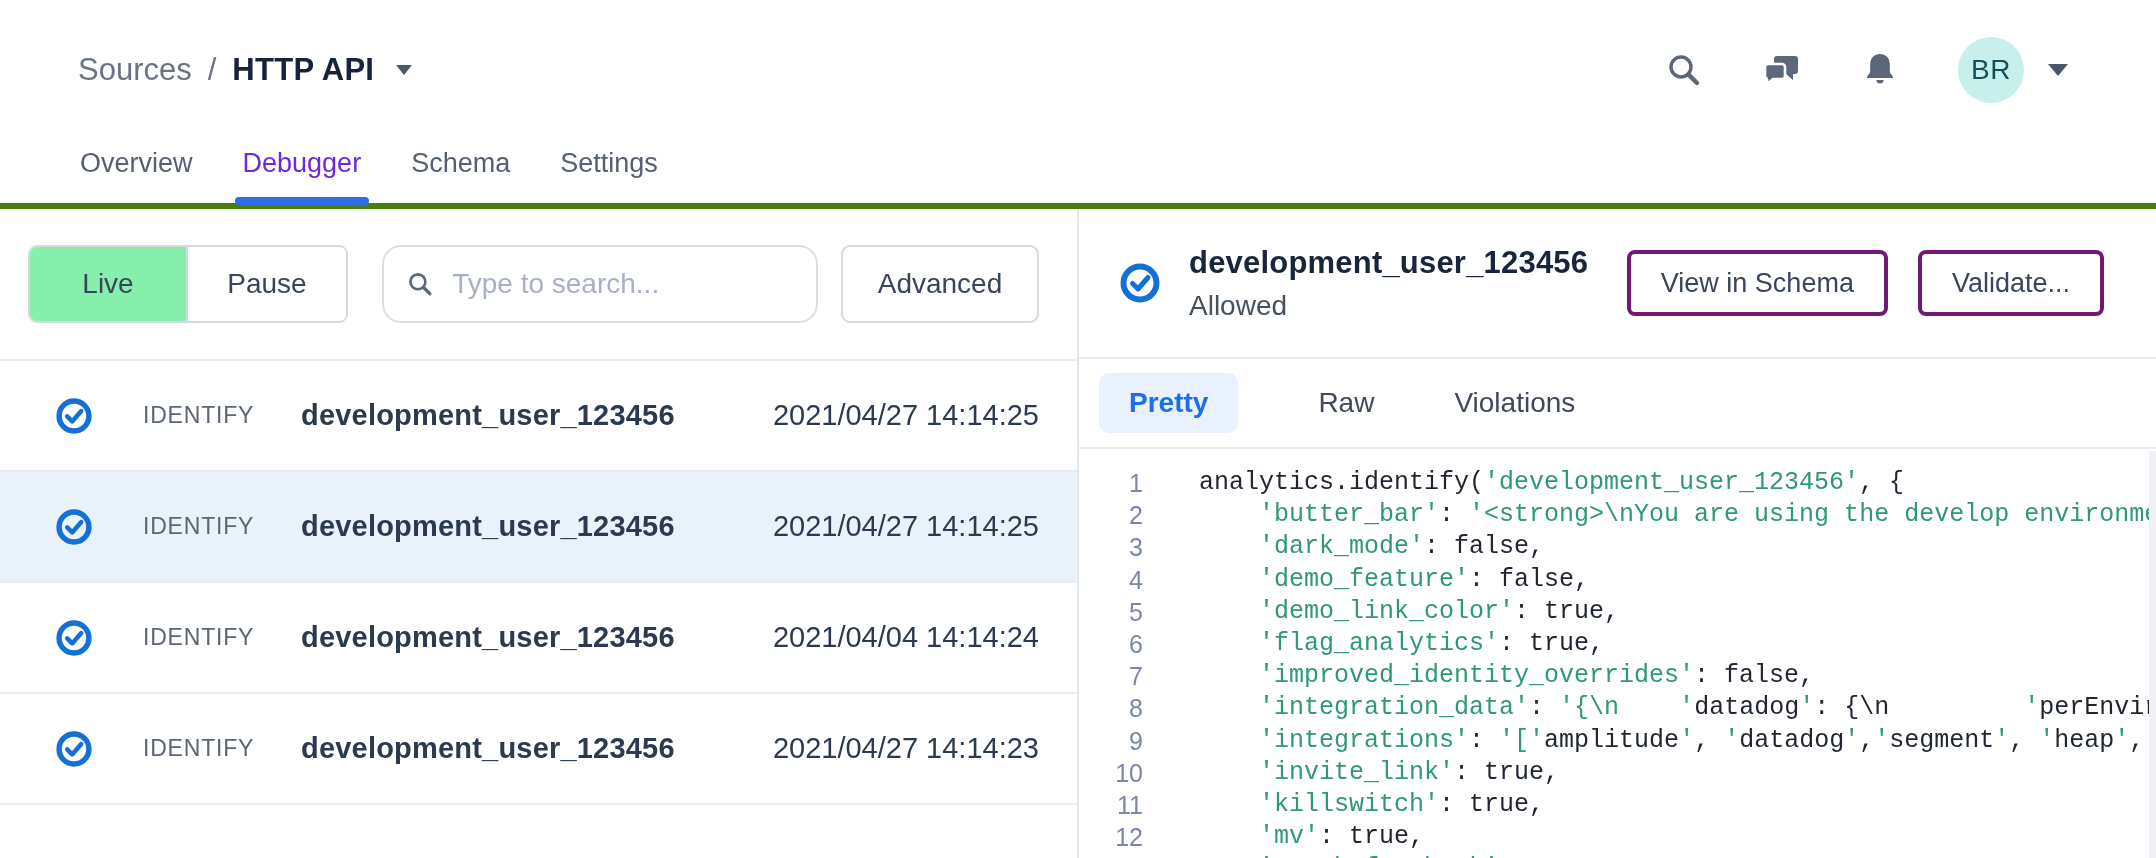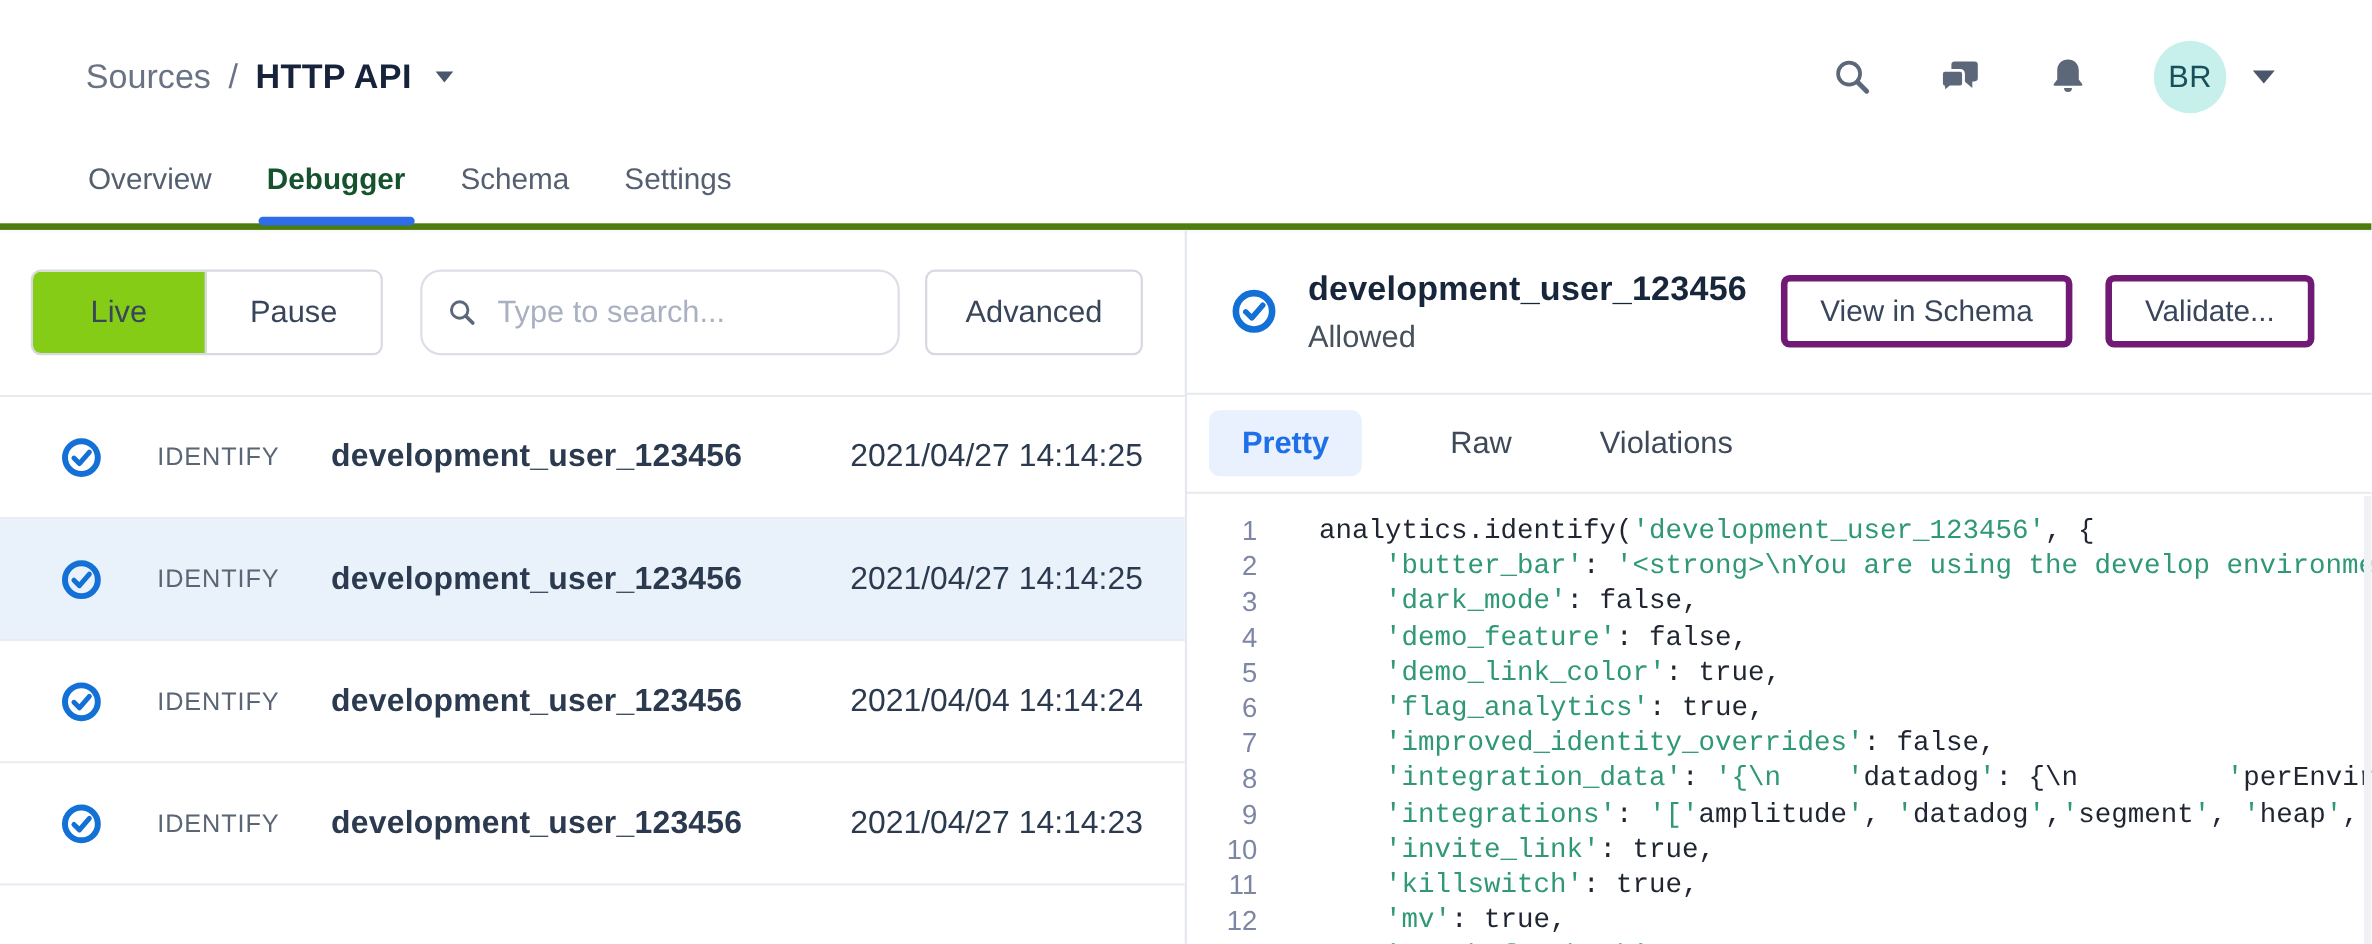--- a/index.html
+++ b/index.html
@@ -27,7 +27,7 @@
   .tabbar { display:flex; gap:46px; padding-left:78px; border-bottom:6px solid #4d7c0f;
             box-shadow:0 2px 3px rgba(23,43,77,.04); }
   .tab { font-size:27px; color:#545f70; position:relative; padding:8px 2px 24px; cursor:pointer; }
-  .tab.active { color:#14532d; font-weight:700; }
+  .tab.active { color:#6d28d9; font-weight:400; }
   .tab.active::after { content:""; position:absolute; left:-6px; right:-6px; bottom:-2px; height:8px;
                        border-radius:5px; background:#2e6ce8; }
 

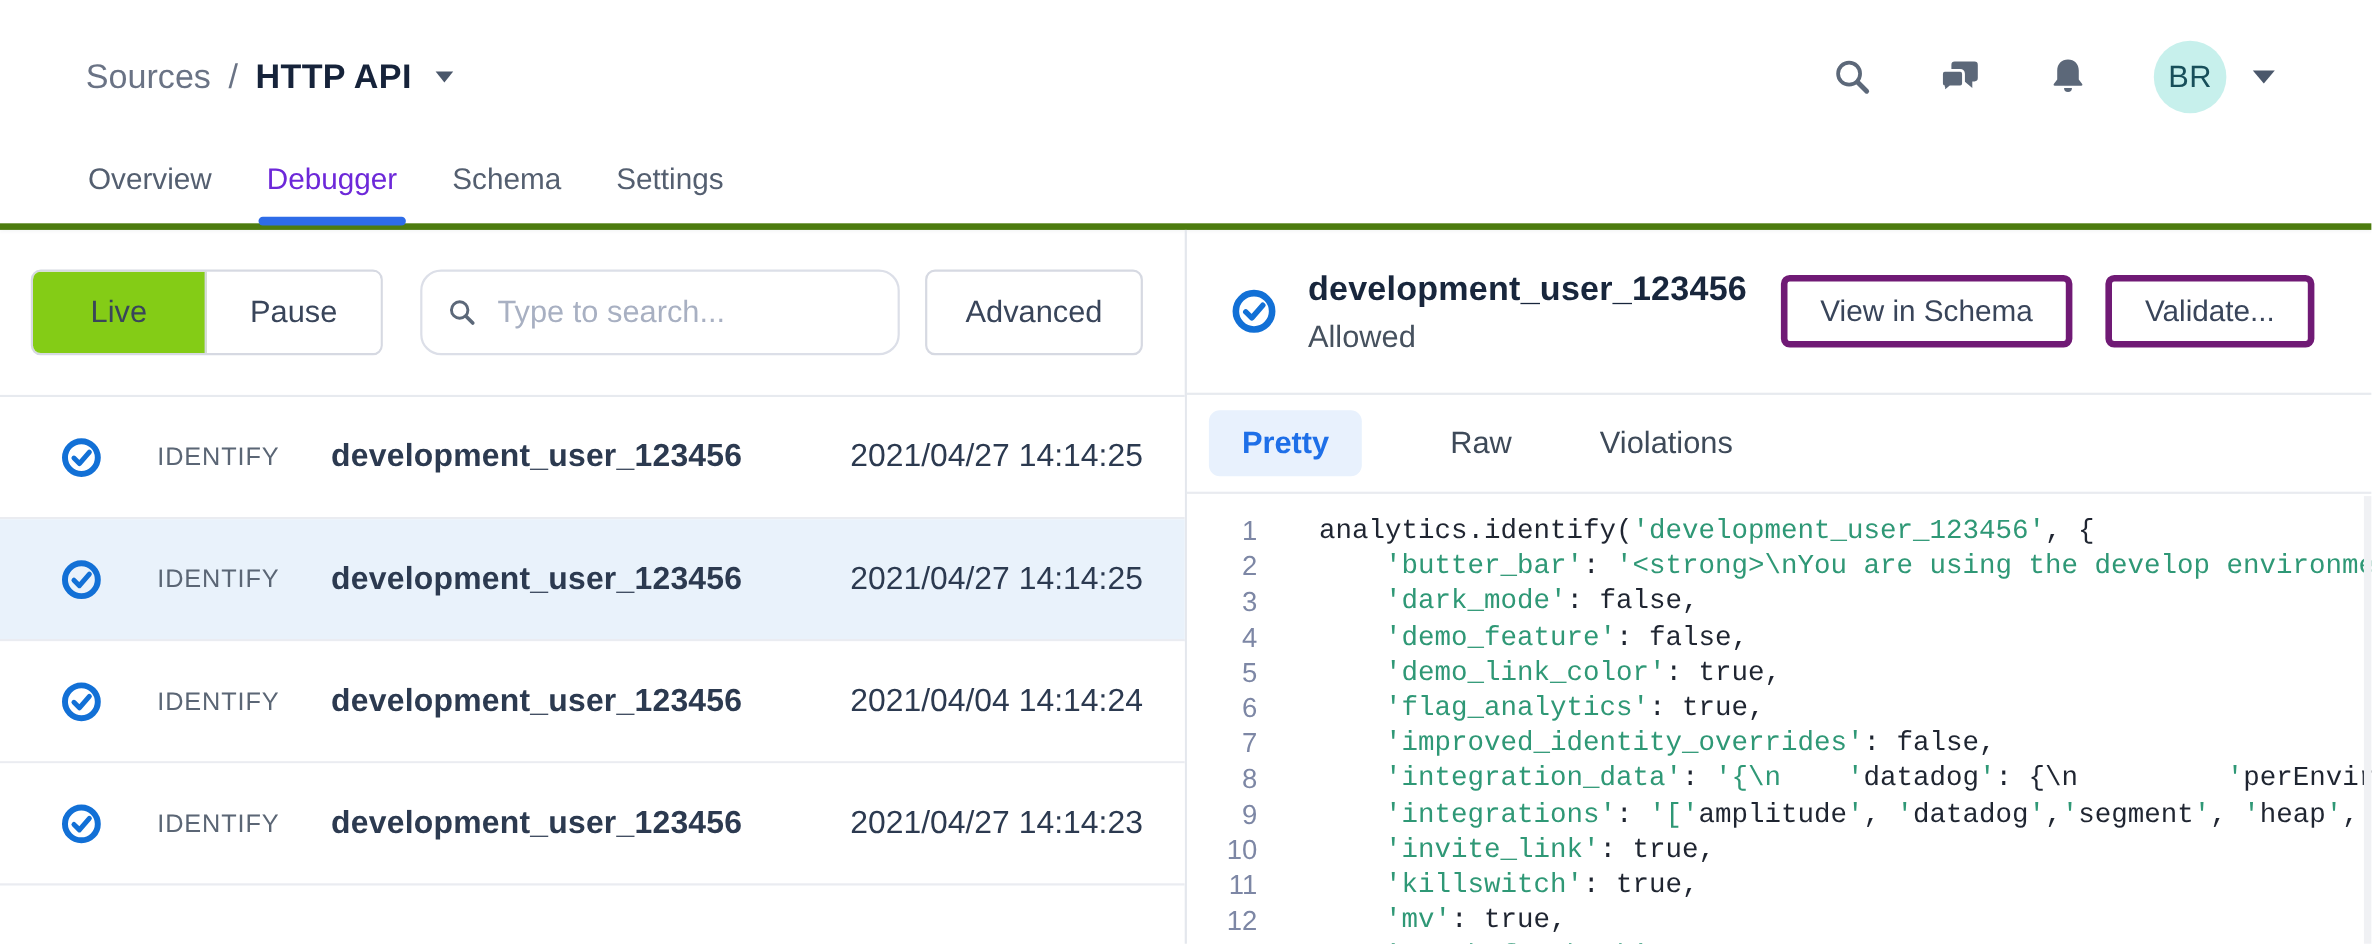--- a/index.html
+++ b/index.html
@@ -38,7 +38,7 @@
   .controls { height:150px; flex:none; display:flex; align-items:center; padding:0 38px 0 28px; }
   .segmented { display:flex; height:78px; border:2px solid #d6d9e2; border-radius:9px; overflow:hidden; flex:none; background:#fff; }
   .seg { width:158px; display:flex; align-items:center; justify-content:center; font-size:28px; color:#39455a; cursor:pointer; background:#fff; }
-  .seg.active { background:#84cc16; border-right:2px solid #d6d9e2; }
+  .seg.active { background:#86efac; border-right:2px solid #d6d9e2; }
   .searchbox { margin-left:34px; width:436px; height:78px; border:2px solid #dcdfe8; border-radius:19px;
                display:flex; align-items:center; padding:0 22px; gap:18px; background:#fff; }
   .searchbox input { border:none; outline:none; font-size:28px; color:#2e3c52; width:100%; background:transparent;

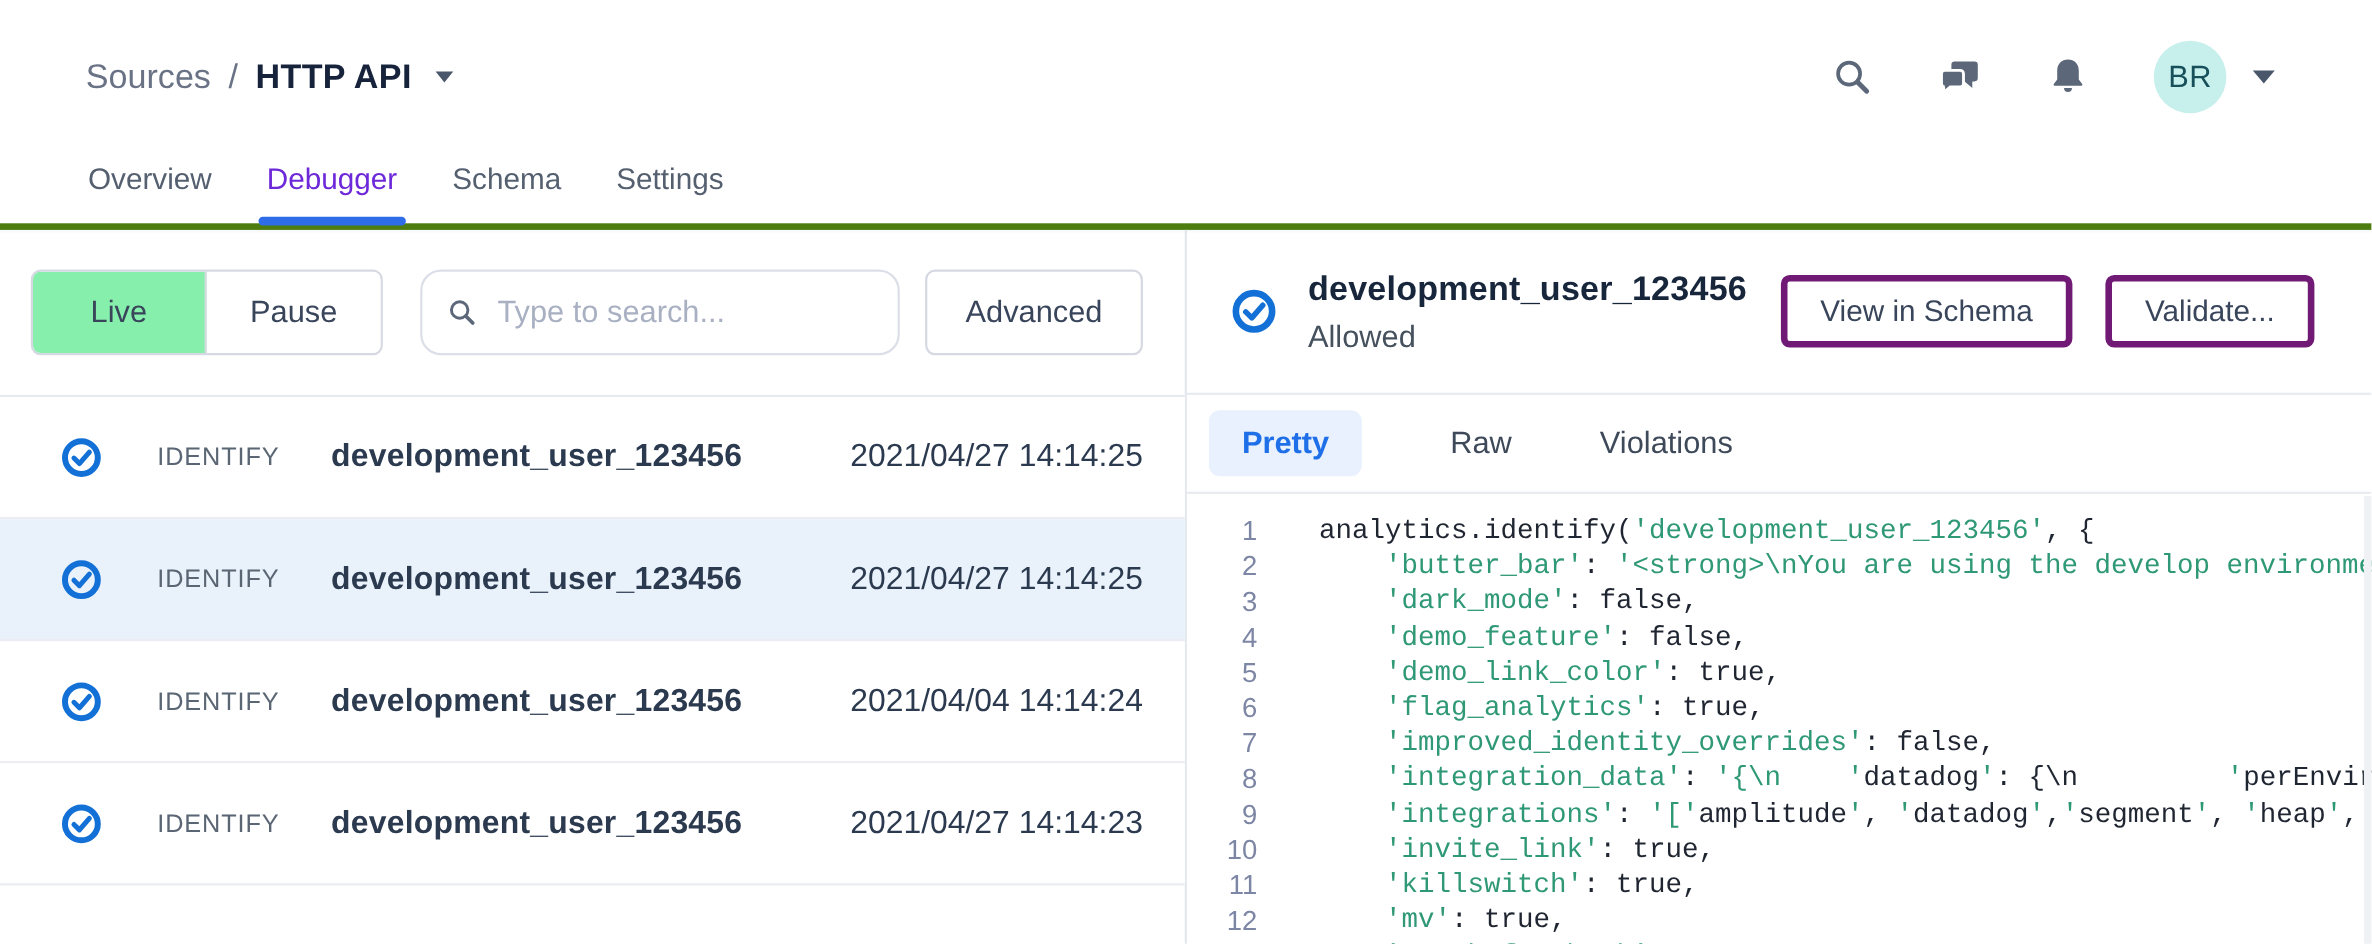--- a/index.html
+++ b/index.html
@@ -64,7 +64,7 @@
   .detail-title { font-size:31px; font-weight:700; color:#18263c; letter-spacing:.2px; }
   .detail-status { font-size:28px; color:#46515e; }
   .detail-actions { margin-left:auto; display:flex; gap:30px; }
-  .action-btn { height:66px; padding:0 30px; border:6px solid #701a75; border-radius:8px; background:#fff;
+  .action-btn { height:66px; padding:0 30px; border:4px solid #701a75; border-radius:8px; background:#fff;
                 font-size:27px; color:#39455a; display:flex; align-items:center; cursor:pointer; white-space:nowrap; }
 
   .detail-tabs { height:90px; flex:none; display:flex; align-items:center; padding-left:20px; gap:80px;

